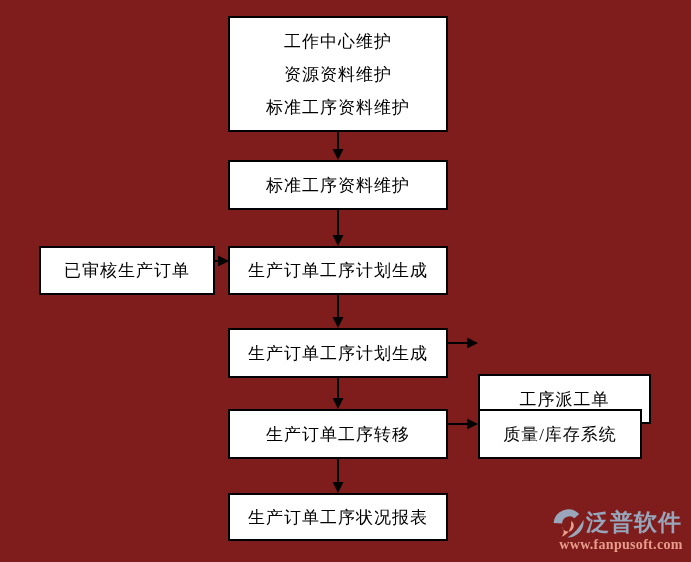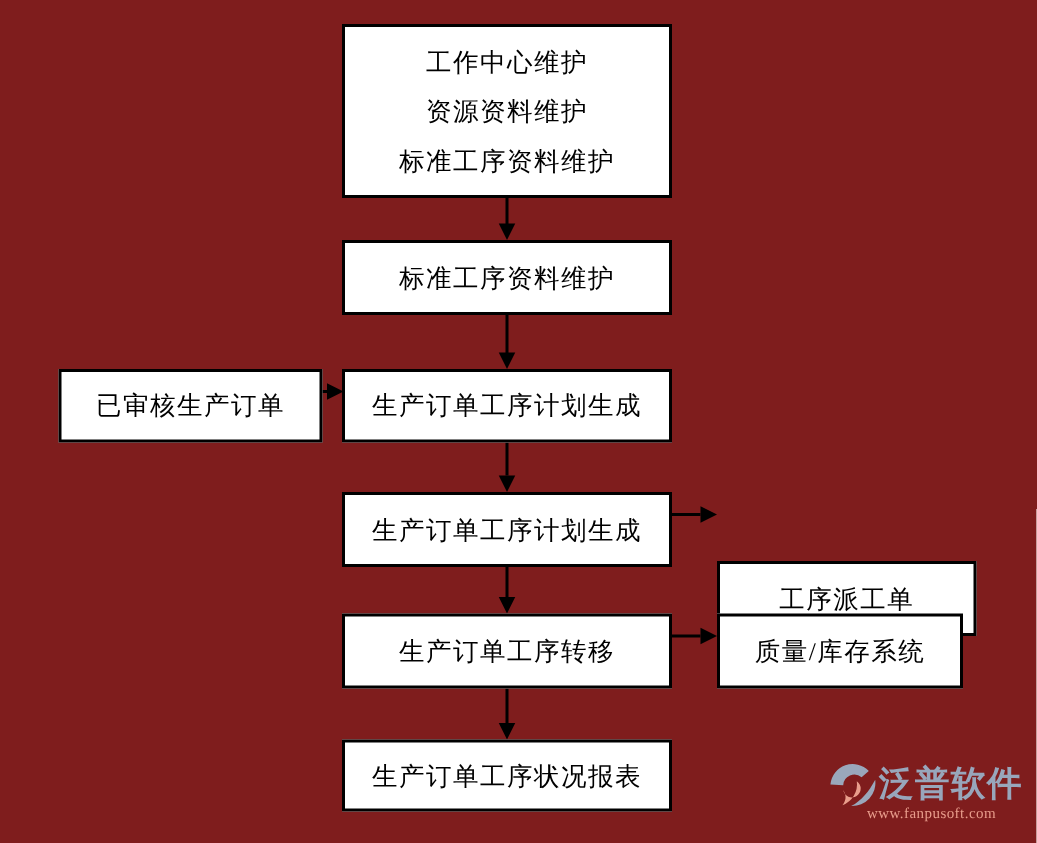--- a/index.html
+++ b/index.html
@@ -60,8 +60,8 @@
     line-height: 26px;
   }
   .url {
-    font-size: 10px;
-    font-weight: normal;
+    font-size: 14px;
+    font-weight: bold;
     text-align: center;
     letter-spacing: 0.3px;
     margin-top: -2px;

